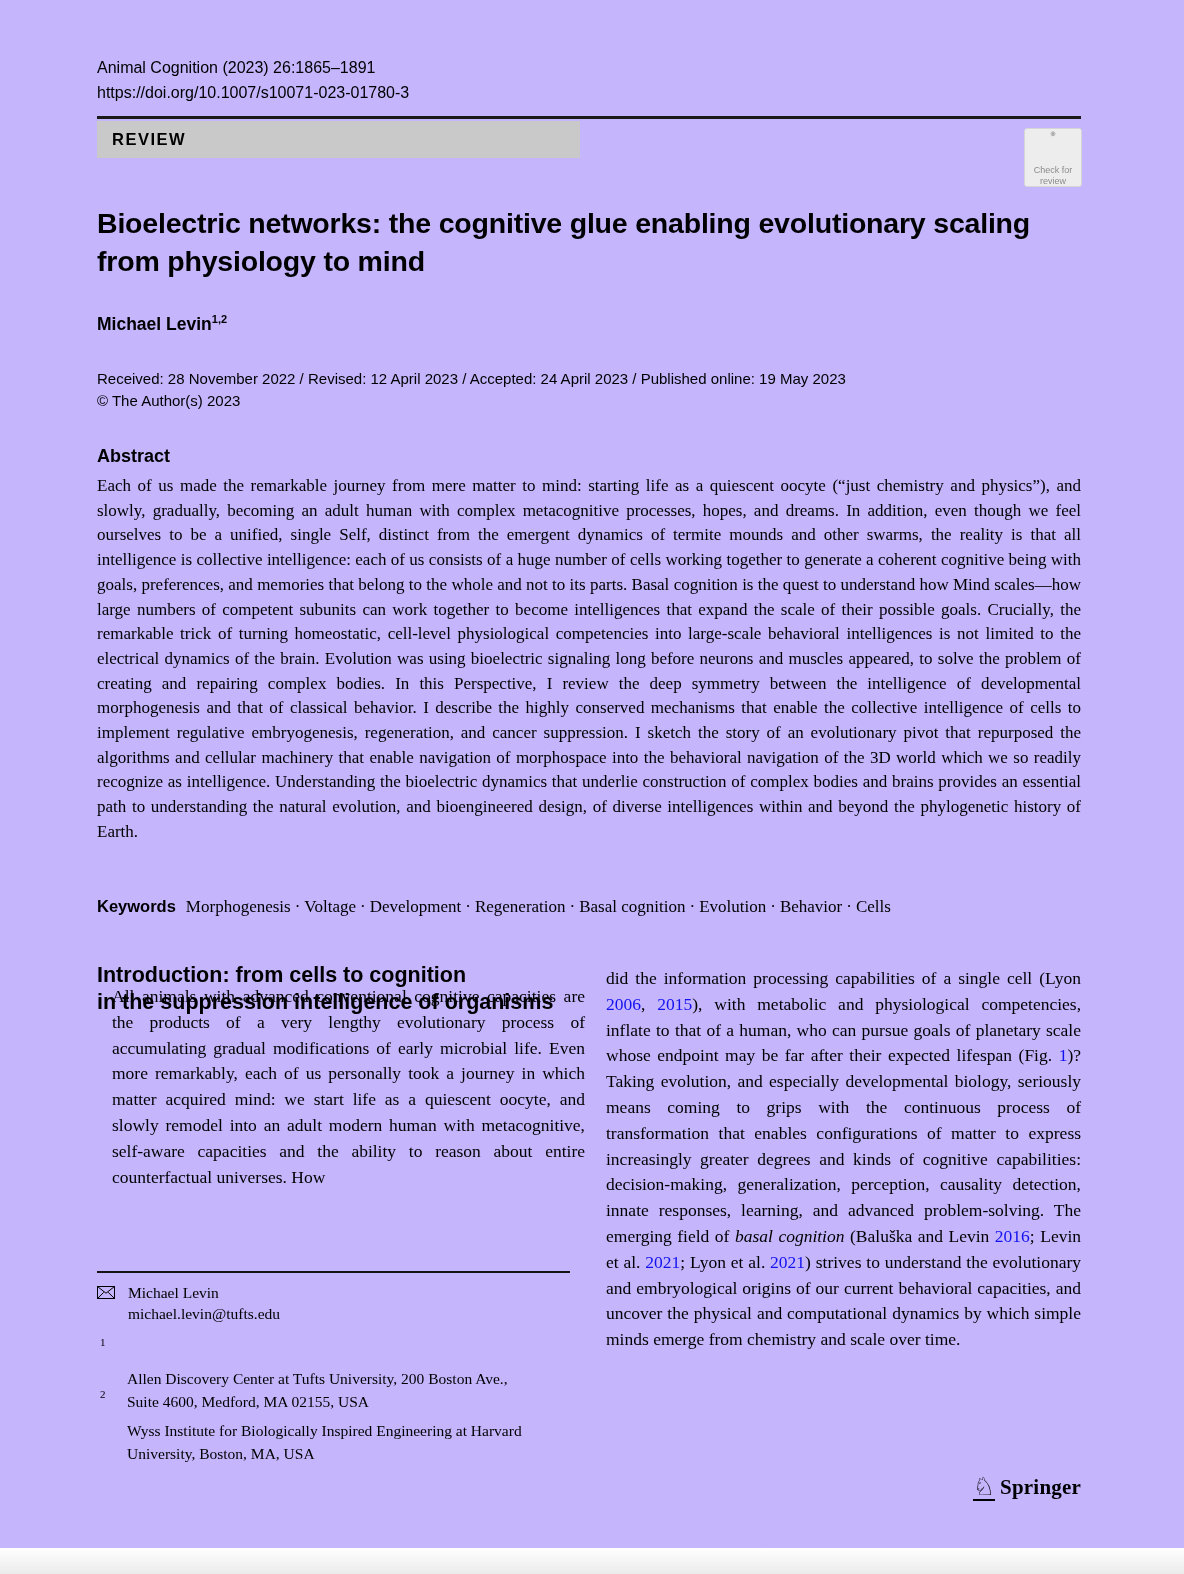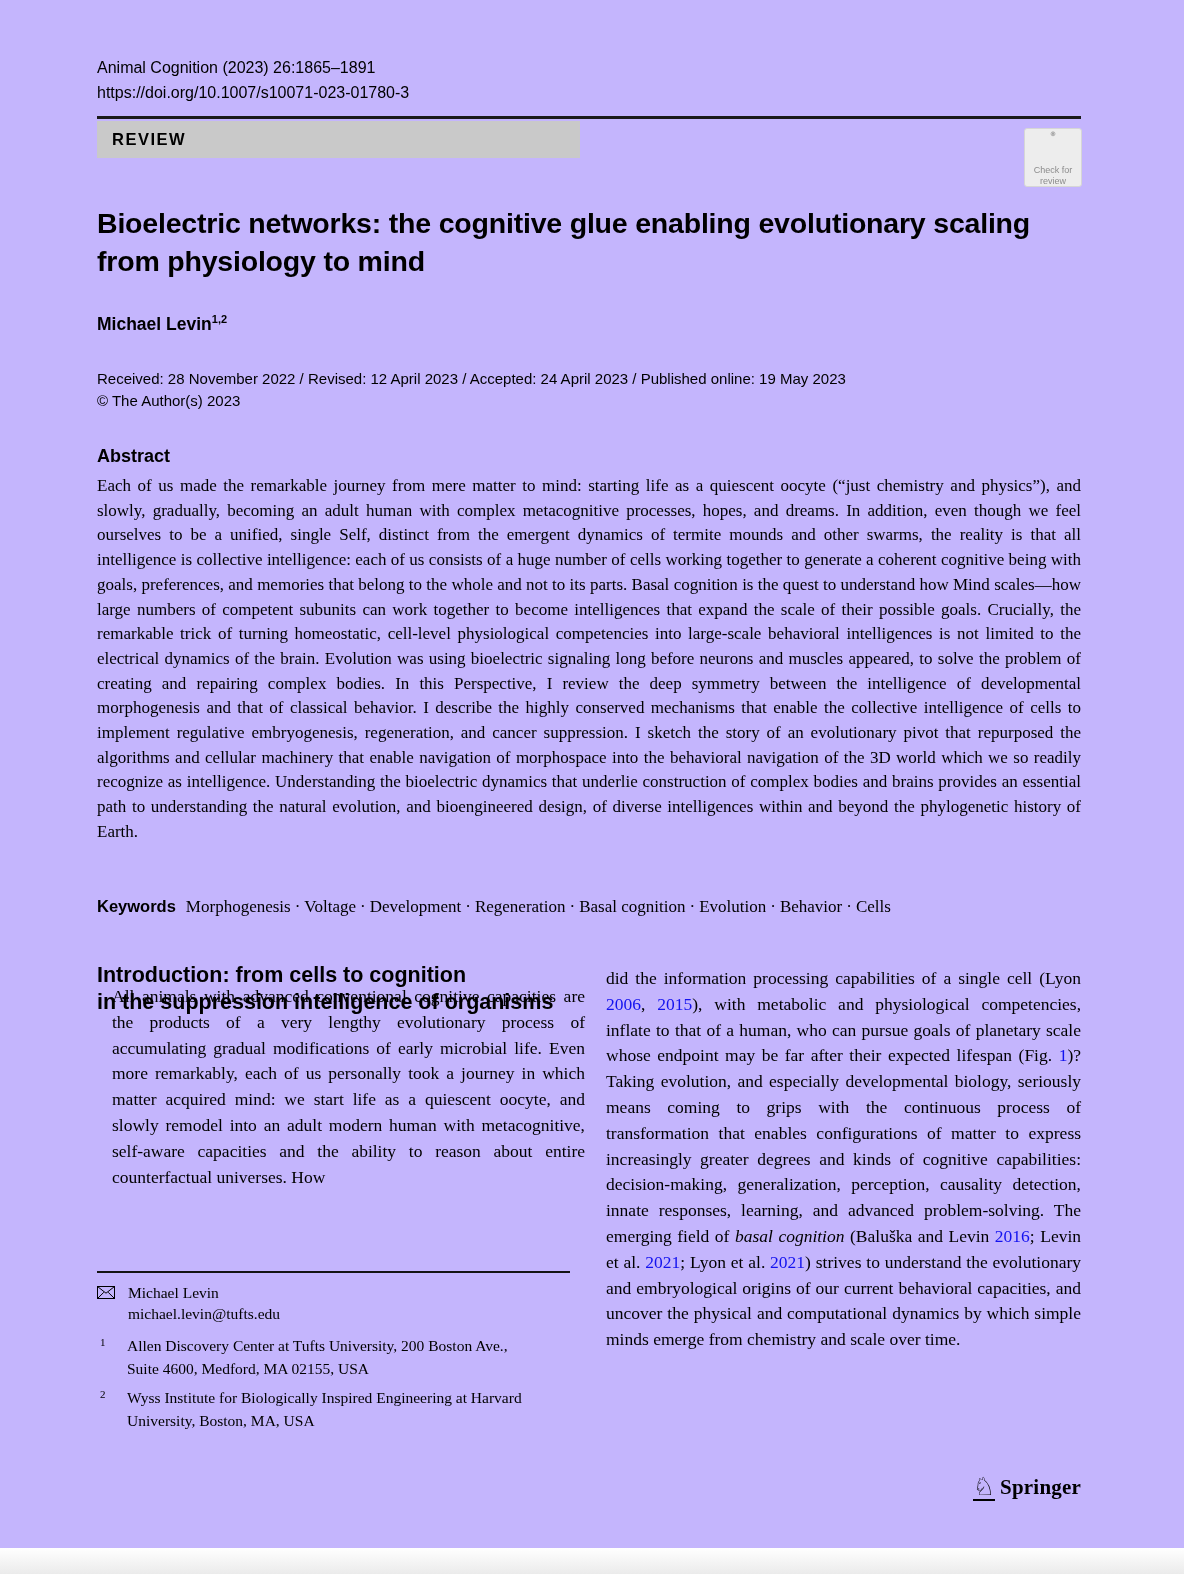--- a/index.html
+++ b/index.html
@@ -49,7 +49,7 @@
   .corr-row svg{margin-top:4px;margin-right:13px;flex:0 0 auto;}
   .affil{position:absolute;left:97px;font-size:15.5px;line-height:23px;width:470px;}
   .affil-marker{position:absolute;left:3px;top:-3px;font-size:11px;}
-  .affil-text{margin-left:30px;display:block;width:410px;}
+  .affil-text{margin-left:30px;display:block;width:410px;margin-top:33px;}
   .affil-1{top:1334px;}
   .affil-2{top:1386px;}
 

